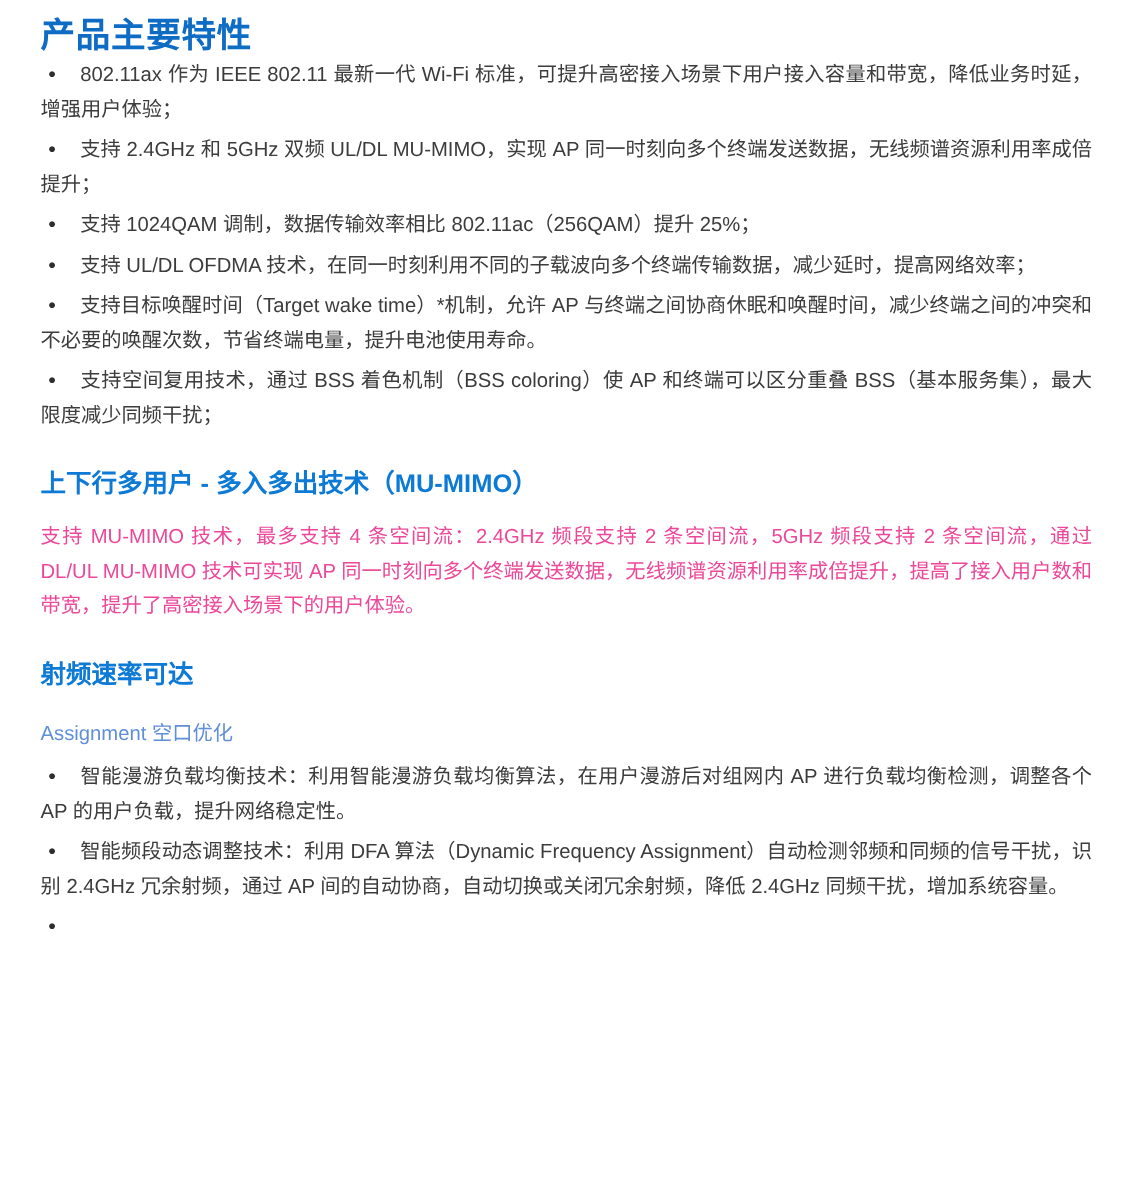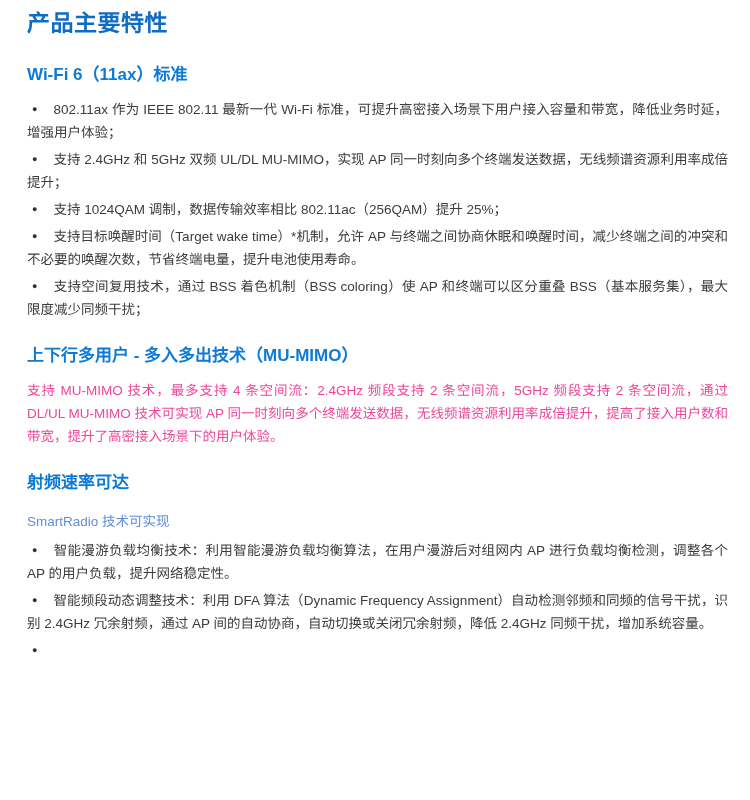--- a/index.html
+++ b/index.html
@@ -76,7 +76,6 @@
   <h1 class="page-title">产品主要特性</h1>
 
   <section>
-    <h2 class="section-heading first">Wi-Fi 6（11ax）标准</h2>
 
     <p class="bullet"><span class="dot">●</span><span>802.11ax 作为 IEEE 802.11 最新一代 Wi-Fi 标准，可提升高密接入场景下用户接入容量和带宽，降低业务时延，增强用户体验；</span></p>
     <p class="bullet"><span class="dot">●</span><span>支持 2.4GHz 和 5GHz 双频 UL/DL MU-MIMO，实现 AP 同一时刻向多个终端发送数据，无线频谱资源利用率成倍提升；</span></p>

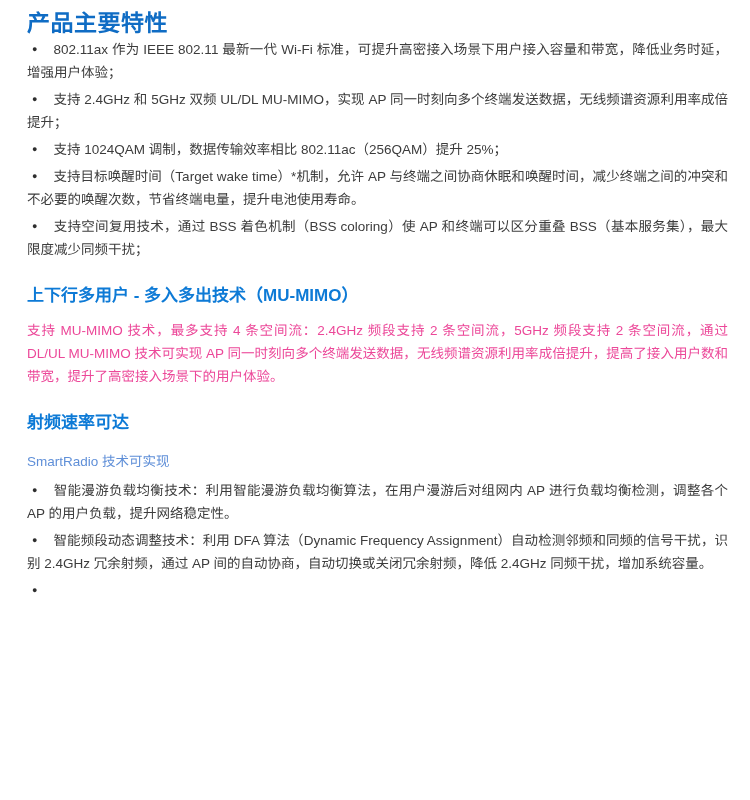--- a/index.html
+++ b/index.html
@@ -80,6 +80,7 @@
     <p class="bullet"><span class="dot">●</span><span>802.11ax 作为 IEEE 802.11 最新一代 Wi-Fi 标准，可提升高密接入场景下用户接入容量和带宽，降低业务时延，增强用户体验；</span></p>
     <p class="bullet"><span class="dot">●</span><span>支持 2.4GHz 和 5GHz 双频 UL/DL MU-MIMO，实现 AP 同一时刻向多个终端发送数据，无线频谱资源利用率成倍提升；</span></p>
     <p class="bullet"><span class="dot">●</span><span>支持 1024QAM 调制，数据传输效率相比 802.11ac（256QAM）提升 25%；</span></p>
+    <p class="bullet"><span class="dot">●</span><span>支持 UL/DL OFDMA 技术，在同一时刻利用不同的子载波向多个终端传输数据，减少延时，提高网络效率；</span></p>
     <p class="bullet"><span class="dot">●</span><span>支持目标唤醒时间（Target wake time）*机制，允许 AP 与终端之间协商休眠和唤醒时间，减少终端之间的冲突和不必要的唤醒次数，节省终端电量，提升电池使用寿命。</span></p>
     <p class="bullet"><span class="dot">●</span><span>支持空间复用技术，通过 BSS 着色机制（BSS coloring）使 AP 和终端可以区分重叠 BSS（基本服务集），最大限度减少同频干扰；</span></p>
   </section>

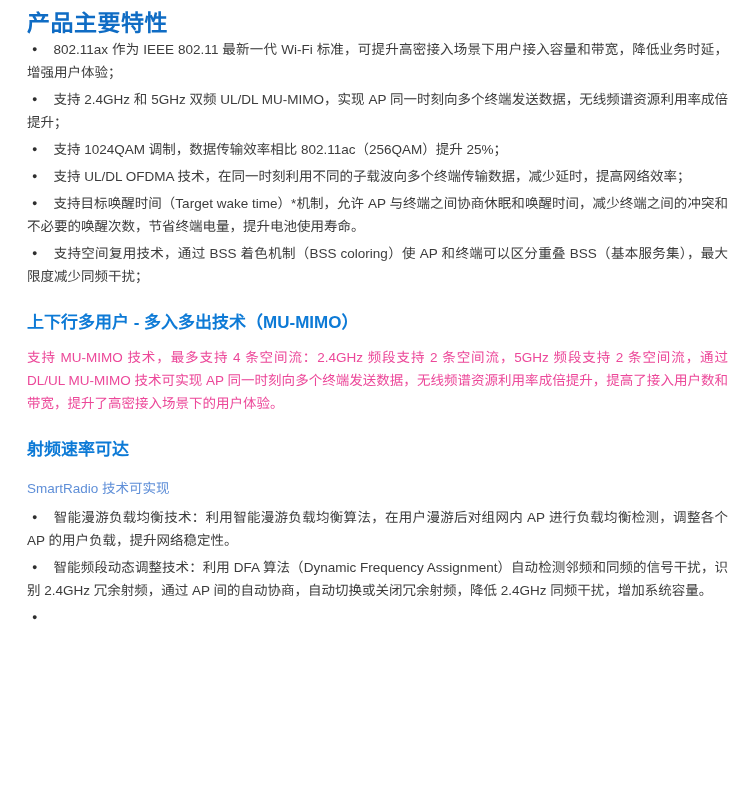--- a/index.html
+++ b/index.html
@@ -94,7 +94,7 @@
   <section>
     <h2 class="section-heading">射频速率可达</h2>
 
-    <a class="doc-link">SmartRadio 技术可实现</a>
+    <a class="doc-link">Assignment 空口优化</a>
 
     <p class="bullet"><span class="dot">●</span><span>智能漫游负载均衡技术：利用智能漫游负载均衡算法，在用户漫游后对组网内 AP 进行负载均衡检测，调整各个 AP 的用户负载，提升网络稳定性。</span></p>
     <p class="bullet"><span class="dot">●</span><span>智能频段动态调整技术：利用 DFA 算法（Dynamic Frequency Assignment）自动检测邻频和同频的信号干扰，识别 2.4GHz 冗余射频，通过 AP 间的自动协商，自动切换或关闭冗余射频，降低 2.4GHz 同频干扰，增加系统容量。</span></p>

